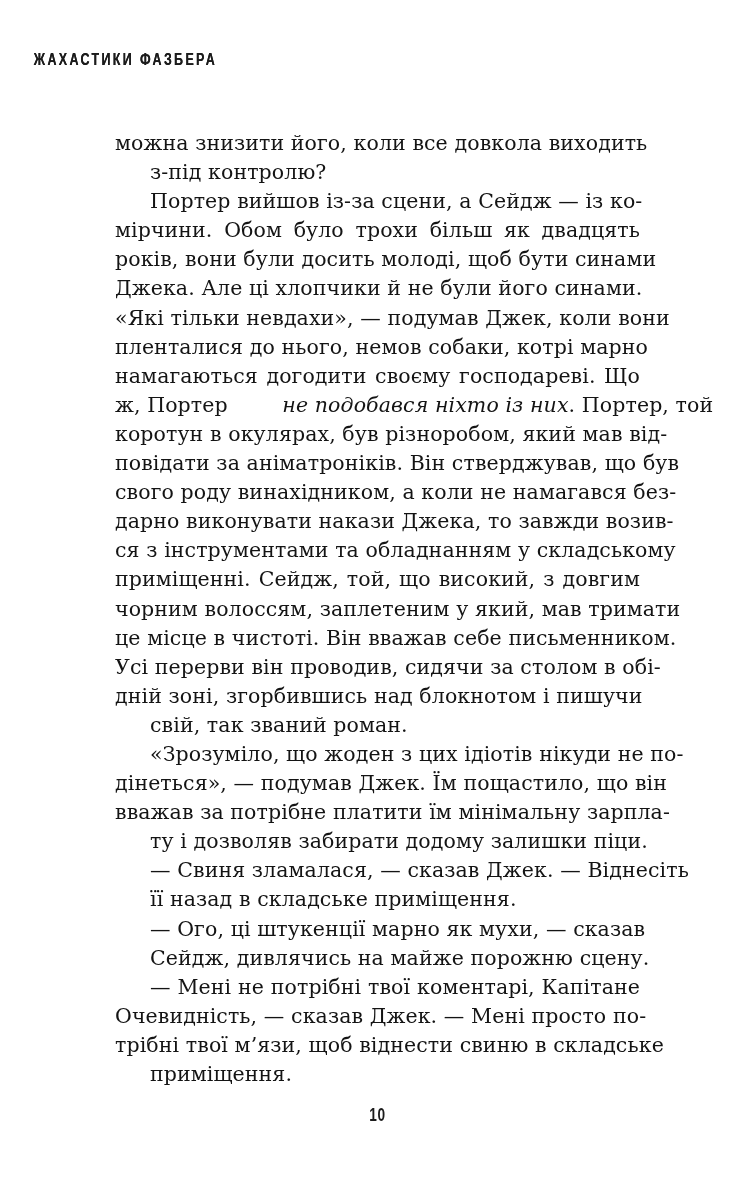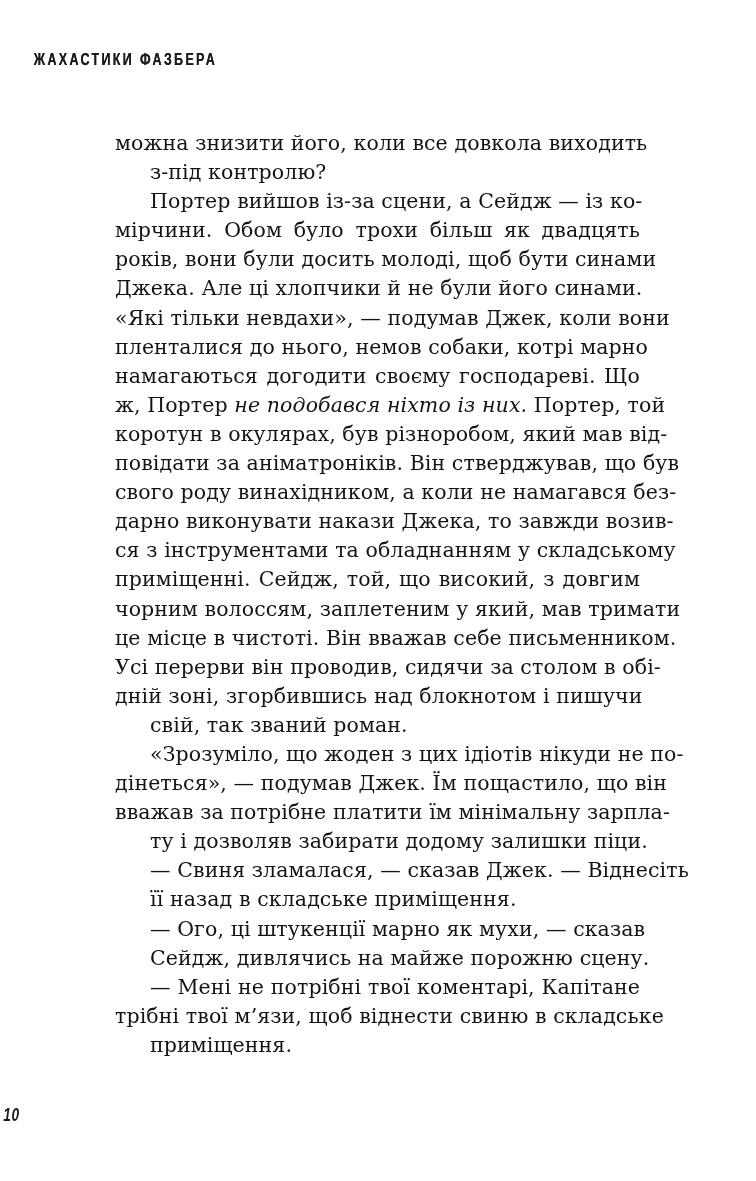--- a/index.html
+++ b/index.html
@@ -59,6 +59,7 @@
   }
   .line em {
     font-style: italic;
+    margin-left: 48px;
   }
   
   .page-number {

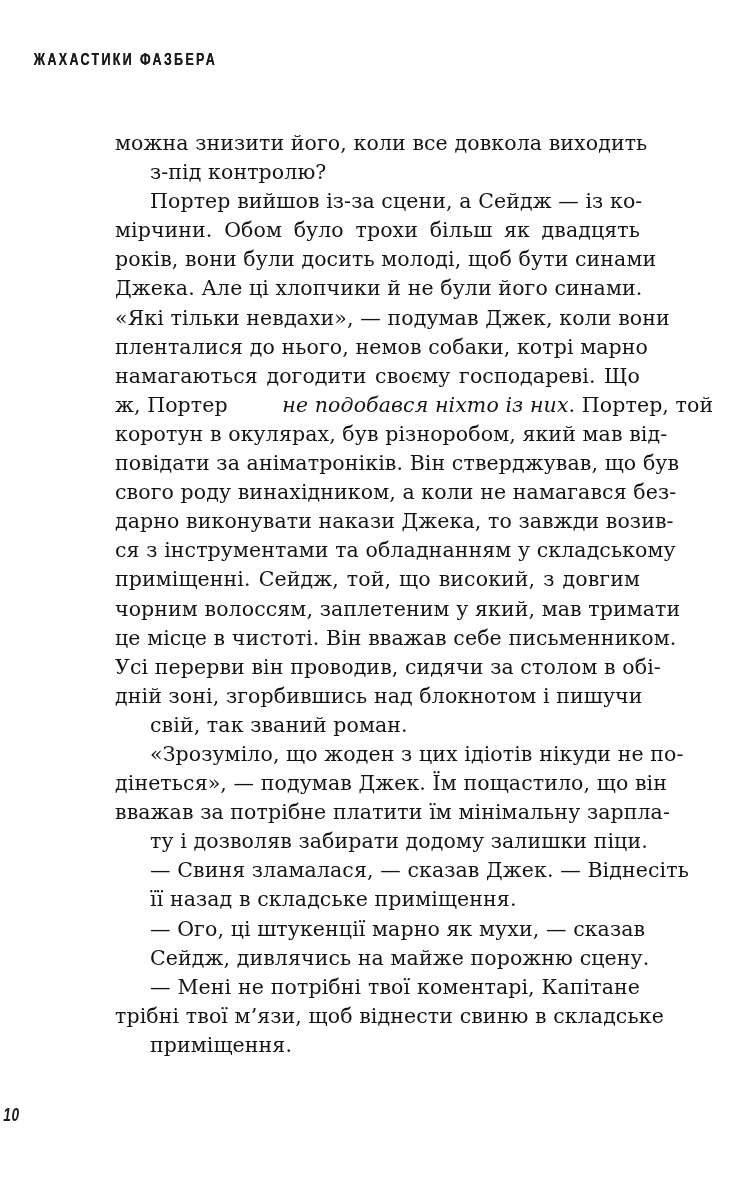--- a/index.html
+++ b/index.html
@@ -121,6 +121,7 @@
       <div class="line indent">— Ого, ці штукенції марно як мухи, — сказав</div>
       <div class="line para-end">Сейдж, дивлячись на майже порожню сцену.</div>
       <div class="line indent">— Мені не потрібні твої коментарі, Капітане</div>
+      <div class="line">Очевидність, — сказав Джек. — Мені просто по-</div>
       <div class="line">трібні твої м’язи, щоб віднести свиню в складське</div>
       <div class="line para-end">приміщення.</div>
     </div>

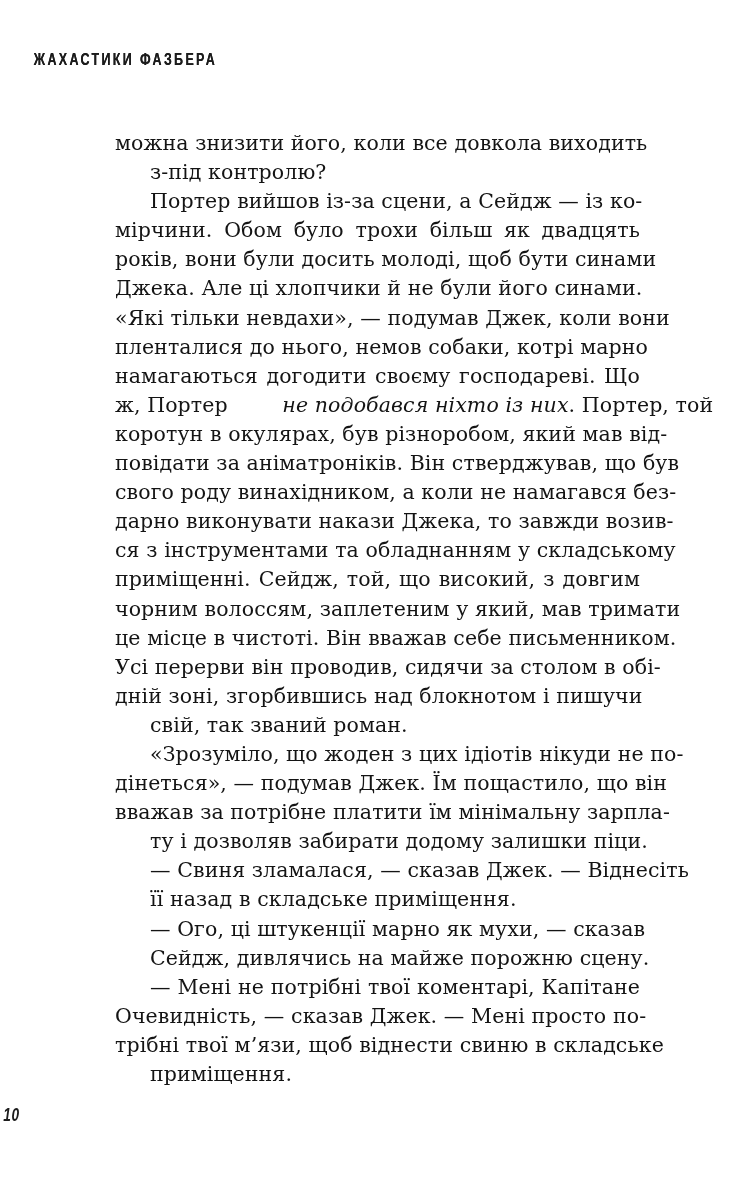--- a/index.html
+++ b/index.html
@@ -67,8 +67,7 @@
     top: 1104px;
     left: 0;
     width: 100%;
-    text-align: left;
-    font-style: italic;
+    text-align: center;
   }
   .page-number .pn-inner {
     display: inline-block;

